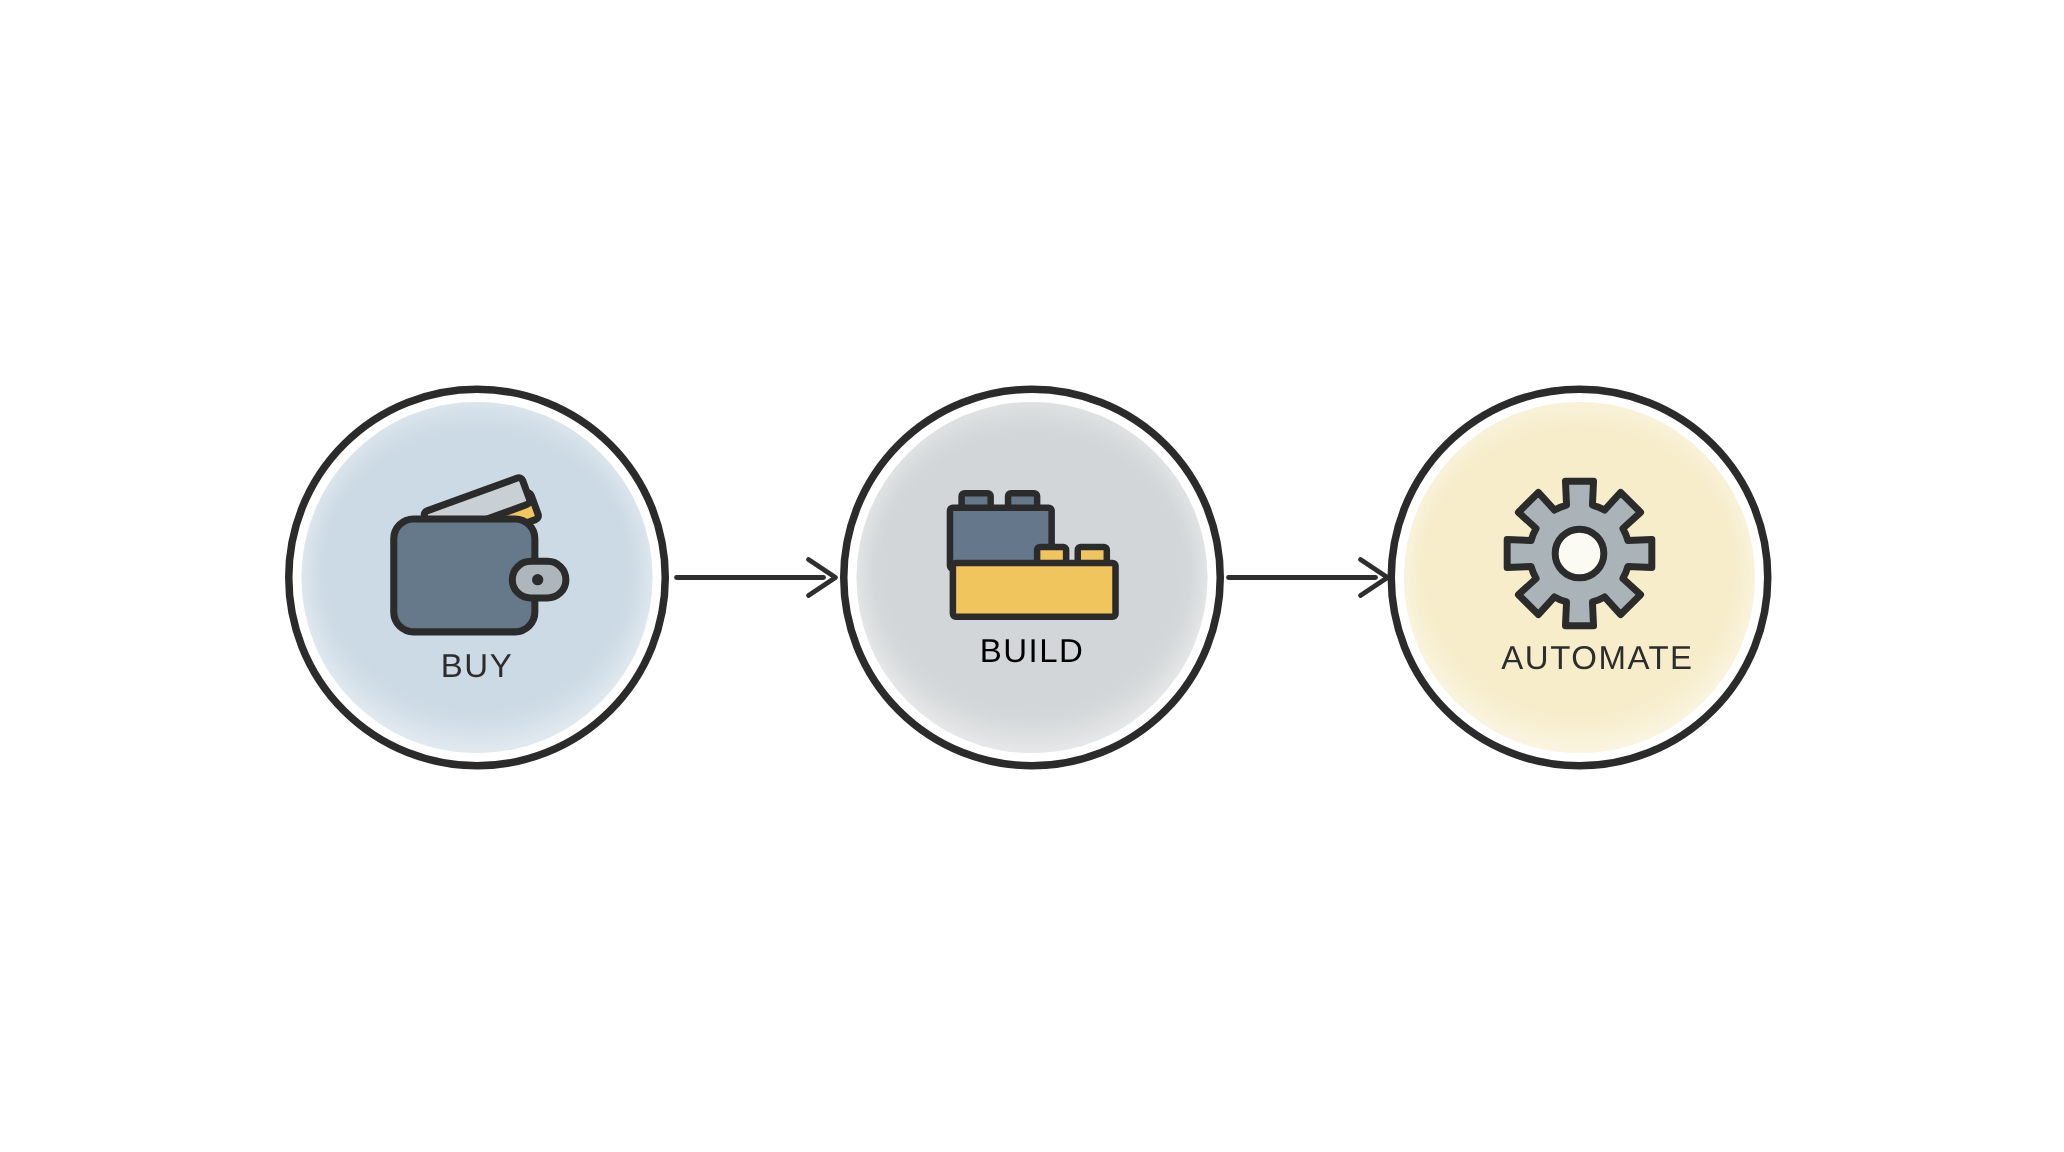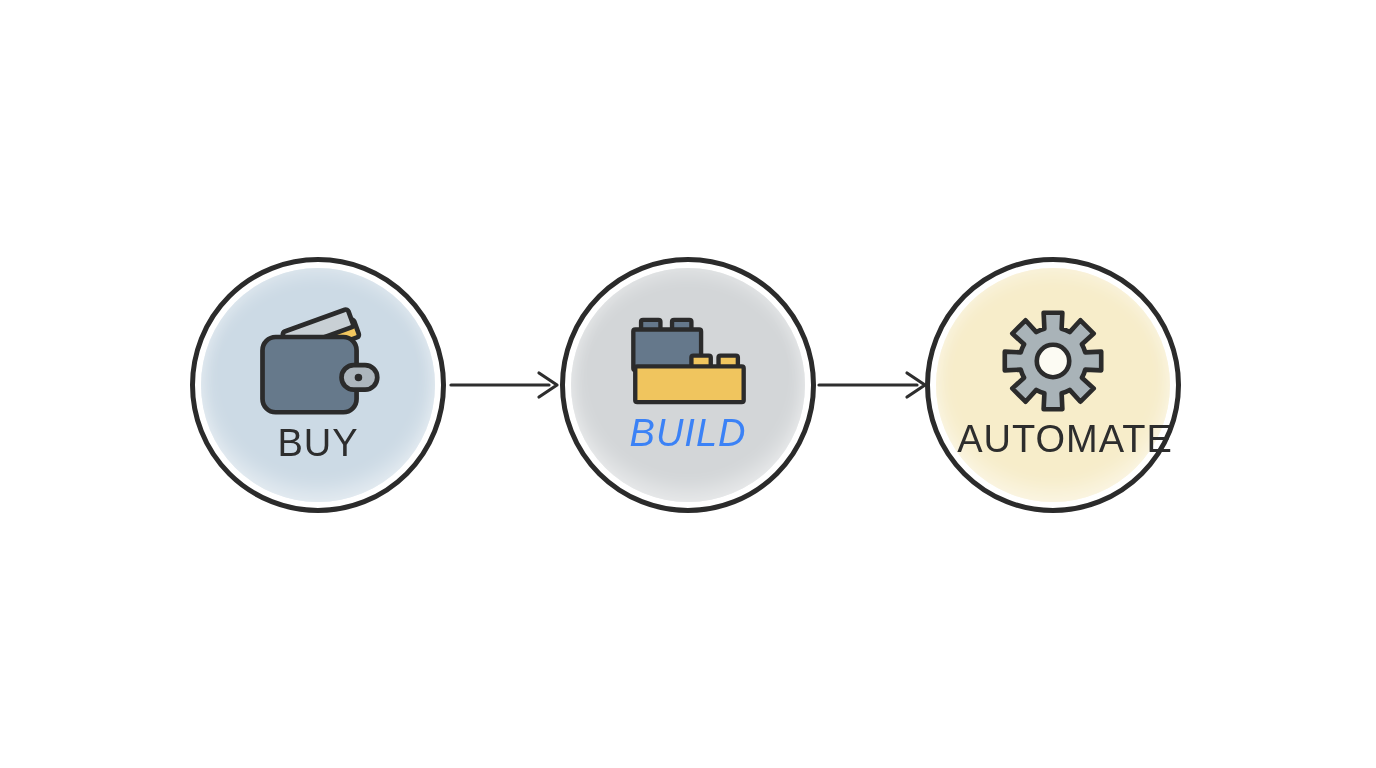--- a/index.html
+++ b/index.html
@@ -25,7 +25,7 @@
     align-items:center;justify-content:center;gap:7px;
   }
   .node-label{
-    font-size:38px;letter-spacing:1px;color:#2d2d2d;
+    font-size:22px;letter-spacing:1px;color:#2d2d2d;
     line-height:1.1;user-select:none;
   }
   .connector{position:absolute;top:368px;width:114px;height:34px;}

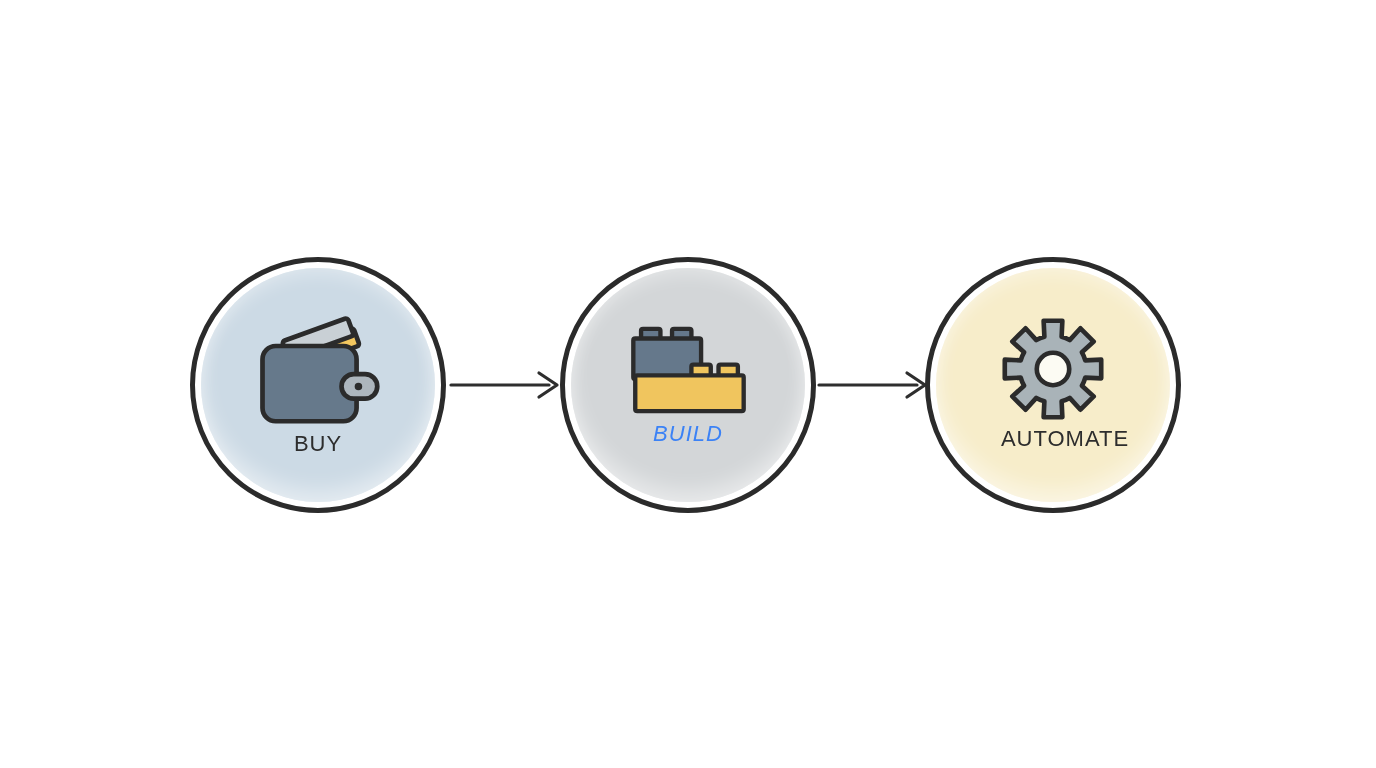--- a/index.html
+++ b/index.html
@@ -76,7 +76,7 @@
           <rect x="6" y="53" width="112" height="37" rx="2" fill="#f0c55e"></rect>
         </g>
       </svg>
-      <div class="node-label" style="color: #3b82f6; font-style: italic;">BUILD</div>
+      <div class="node-label" style="color: #000000;">BUILD</div>
     </div>
   </div>
 

